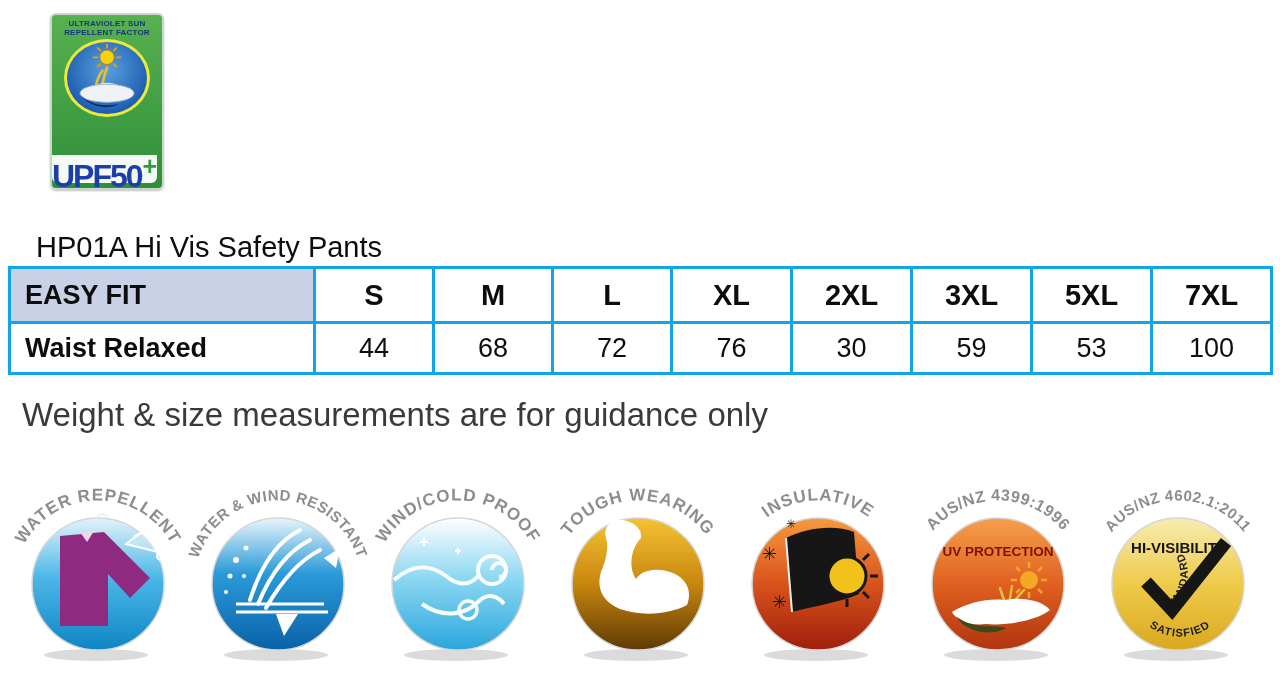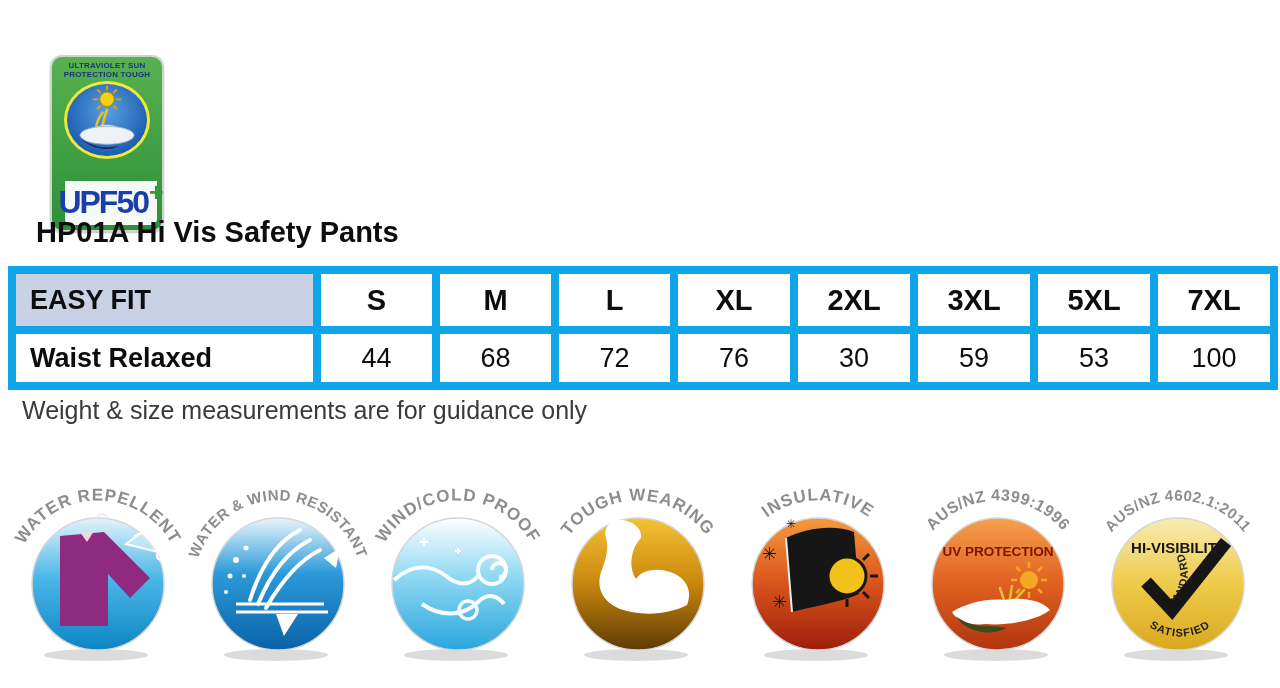--- a/index.html
+++ b/index.html
@@ -10,8 +10,8 @@
   
   .upf{
     position:absolute;left:50px;top:13px;width:114px;height:177px;box-sizing:border-box;
-    border-radius:12px;background:linear-gradient(#58b14f,#2e8f3a);
-    border:2px solid #c9d6c9;box-shadow:0 1px 2px rgba(0,0,0,.25);margin-top:42px;
+    border-radius:6px;background:linear-gradient(#58b14f,#2e8f3a);
+    border:2px solid #c9d6c9;box-shadow:0 1px 2px rgba(0,0,0,.25);
   }
   .upf-top{color:#16357f;font-size:8px;font-weight:bold;text-align:center;line-height:9px;margin-top:4px;letter-spacing:.2px;}
   .upf-oval-wrap{display:flex;justify-content:center;margin-top:2px;}

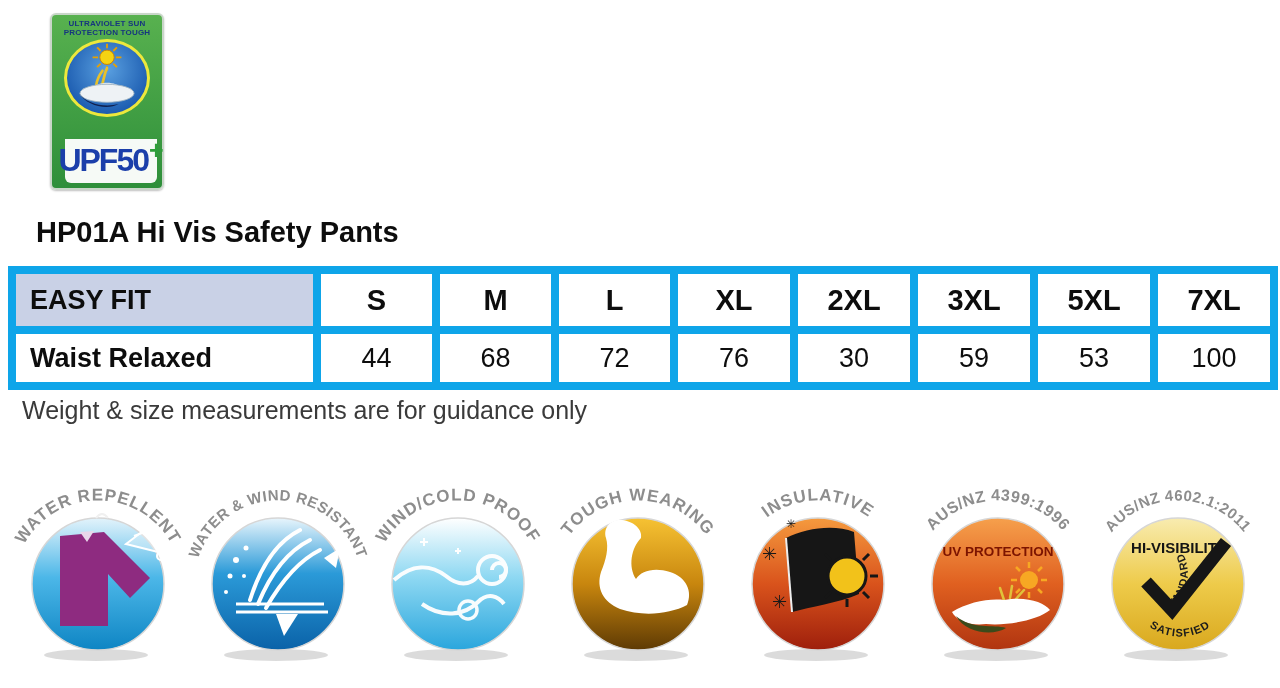--- a/index.html
+++ b/index.html
@@ -54,7 +54,7 @@
 <div class="upf">
   <div class="upf-top">
     <div>ULTRAVIOLET SUN</div>
-    <div>PROTECTION TOUGH</div>
+    <div>REPELLENT FACTOR</div>
   </div>
   <div class="upf-oval-wrap">
     <div class="upf-oval">

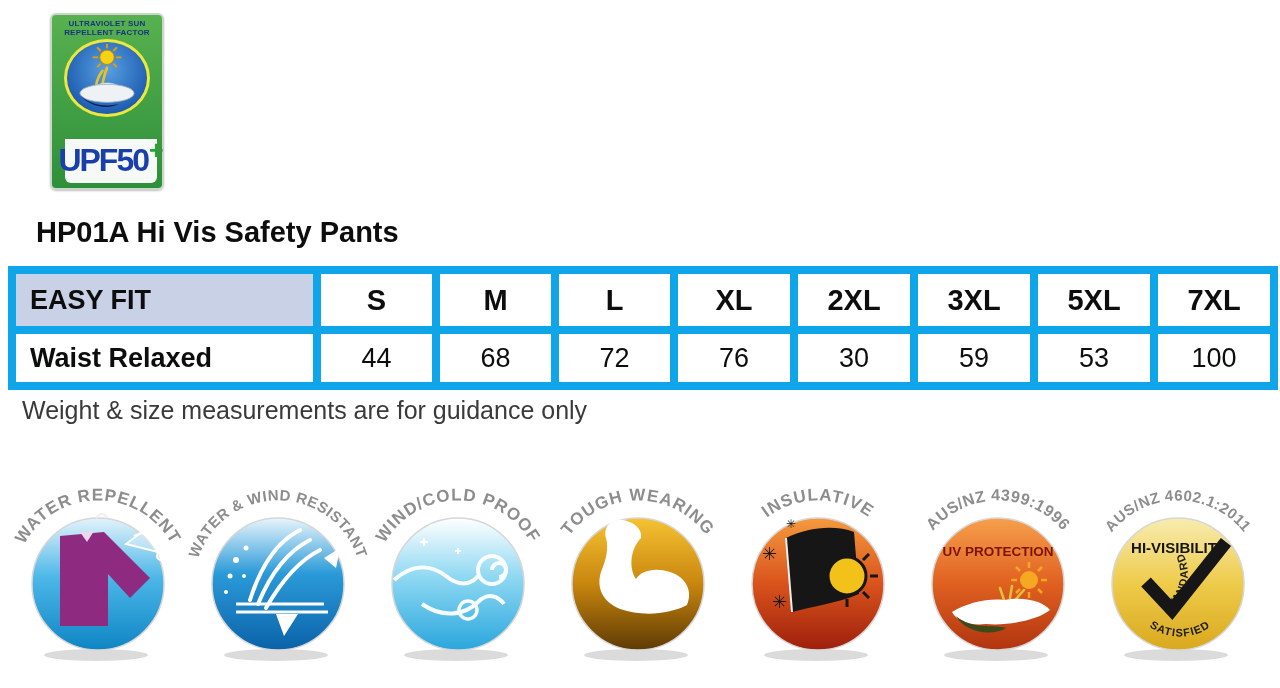--- a/index.html
+++ b/index.html
@@ -21,8 +21,8 @@
     border:3px solid #ede83c;
   }
   .upf-bottom{
-    position:absolute;left:13px;right:5px;bottom:5px;height:44px;background:#f6faf6;
-    border-radius:0 0 6px 6px;display:flex;align-items:flex-start;justify-content:center;
+    position:absolute;left:0;right:5px;bottom:5px;height:28px;background:#f6faf6;
+    border-radius:0 0 6px 6px;display:flex;align-items:flex-start;justify-content:flex-start;
   }
   .upf-rating{color:#1b3faa;font-size:32px;font-weight:bold;letter-spacing:-2px;line-height:42px;}
   .upf-plus{color:#2e9e3a;font-size:25px;font-weight:bold;line-height:22px;margin-left:1px;}

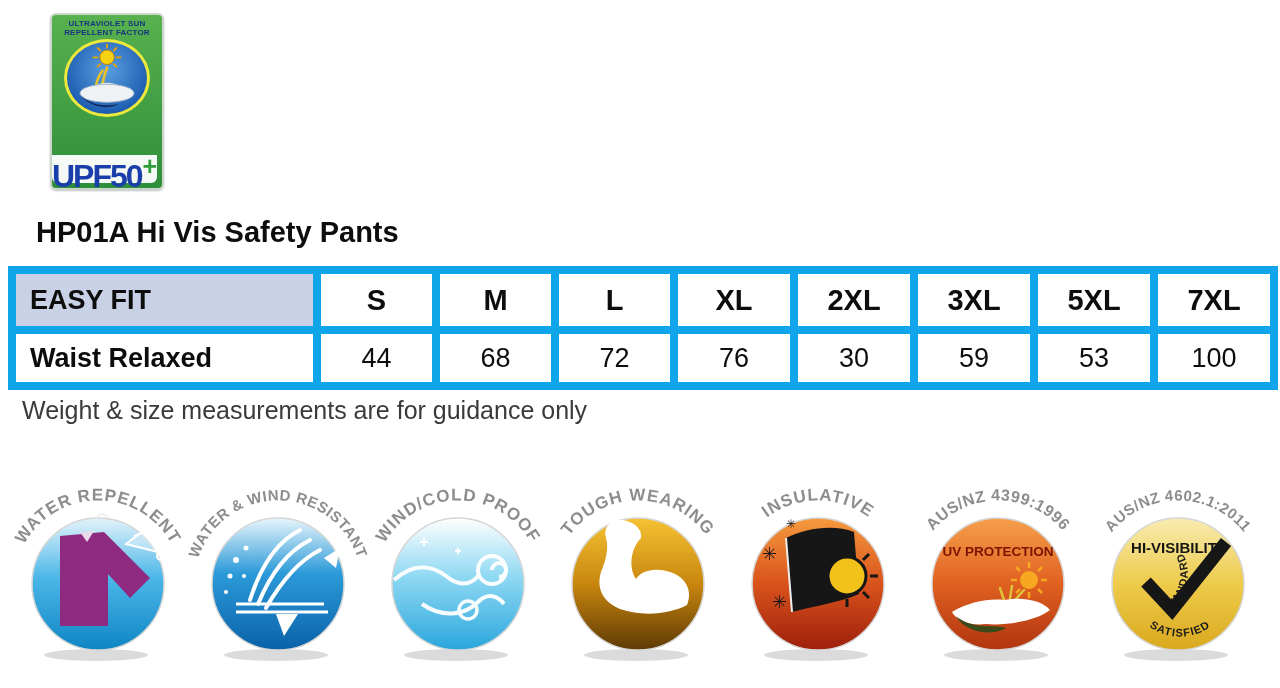--- a/index.html
+++ b/index.html
@@ -27,7 +27,7 @@
   .upf-rating{color:#1b3faa;font-size:32px;font-weight:bold;letter-spacing:-2px;line-height:42px;}
   .upf-plus{color:#2e9e3a;font-size:25px;font-weight:bold;line-height:22px;margin-left:1px;}
   
-  .title{position:absolute;left:36px;top:216px;font-size:29px;font-weight:bold;color:#0d0d0d;}
+  .title{position:absolute;left:36px;top:231px;font-size:29px;font-weight:normal;color:#0d0d0d;}
   .note{position:absolute;left:22px;top:396px;font-size:25px;color:#3a3a3a;}
   
   table.sizes{position:absolute;left:8px;top:266px;width:1262px;border-collapse:collapse;table-layout:fixed;}

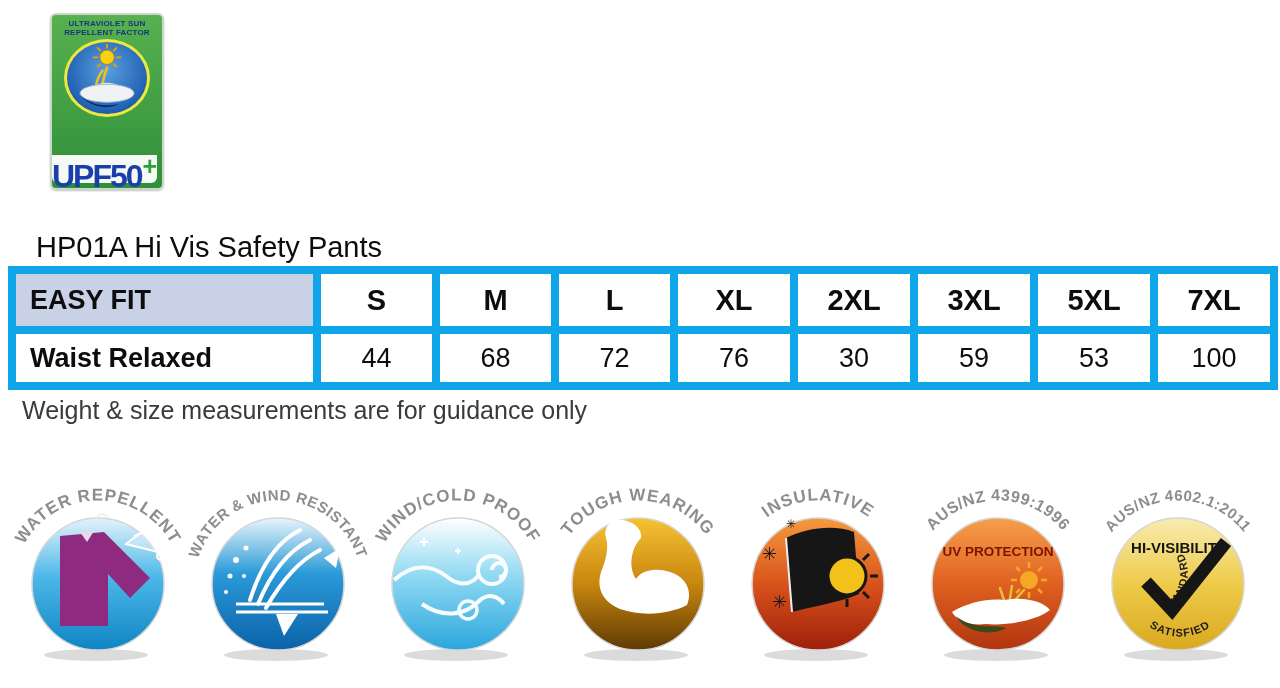--- a/index.html
+++ b/index.html
@@ -32,7 +32,7 @@
   
   table.sizes{position:absolute;left:8px;top:266px;width:1262px;border-collapse:collapse;table-layout:fixed;}
   table.sizes td,table.sizes th{
-    border:8px solid #0ea5e9;padding:4px;text-align:center;vertical-align:middle;
+    border:3px solid #0ea5e9;padding:4px;text-align:center;vertical-align:middle;
     font-size:27px;color:#0d0d0d;height:40px;overflow:hidden;white-space:nowrap;
   }
   table.sizes tr.hdr td,table.sizes tr.hdr th{height:44px;}

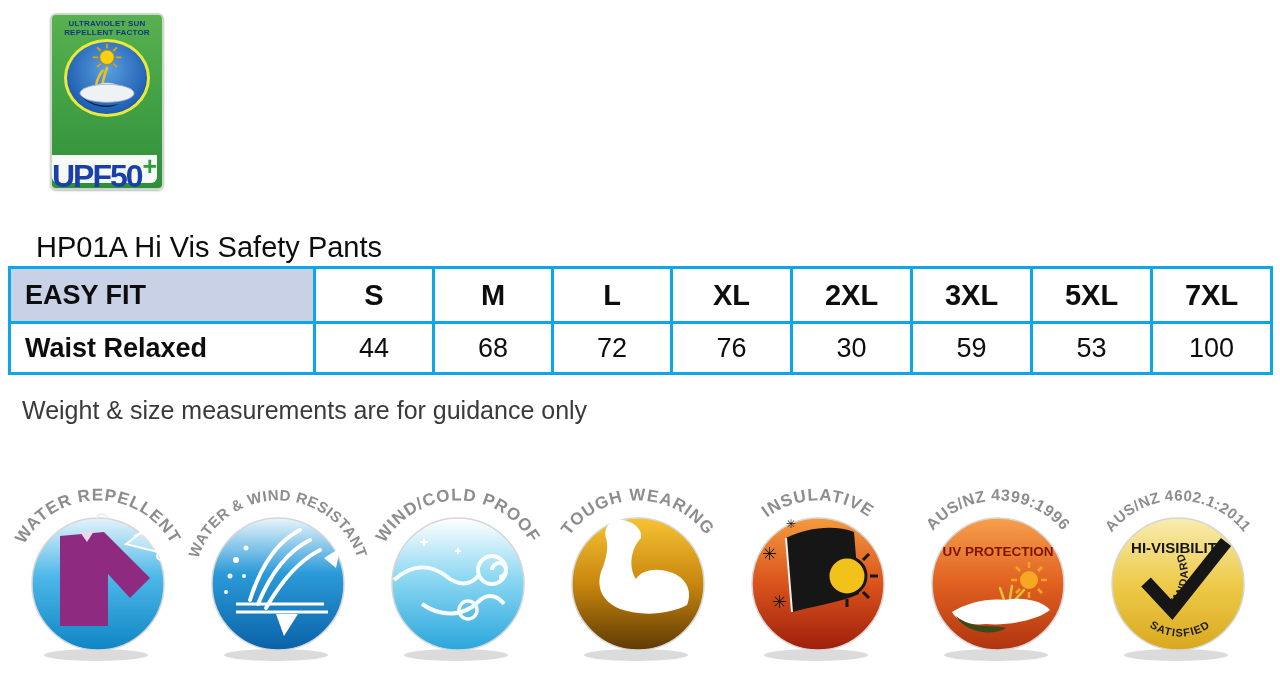--- a/index.html
+++ b/index.html
@@ -28,7 +28,7 @@
   .upf-plus{color:#2e9e3a;font-size:25px;font-weight:bold;line-height:22px;margin-left:1px;}
   
   .title{position:absolute;left:36px;top:231px;font-size:29px;font-weight:normal;color:#0d0d0d;}
-  .note{position:absolute;left:22px;top:396px;font-size:25px;color:#3a3a3a;}
+  .note{position:absolute;left:22px;top:396px;font-size:33px;color:#3a3a3a;}
   
   table.sizes{position:absolute;left:8px;top:266px;width:1262px;border-collapse:collapse;table-layout:fixed;}
   table.sizes td,table.sizes th{

